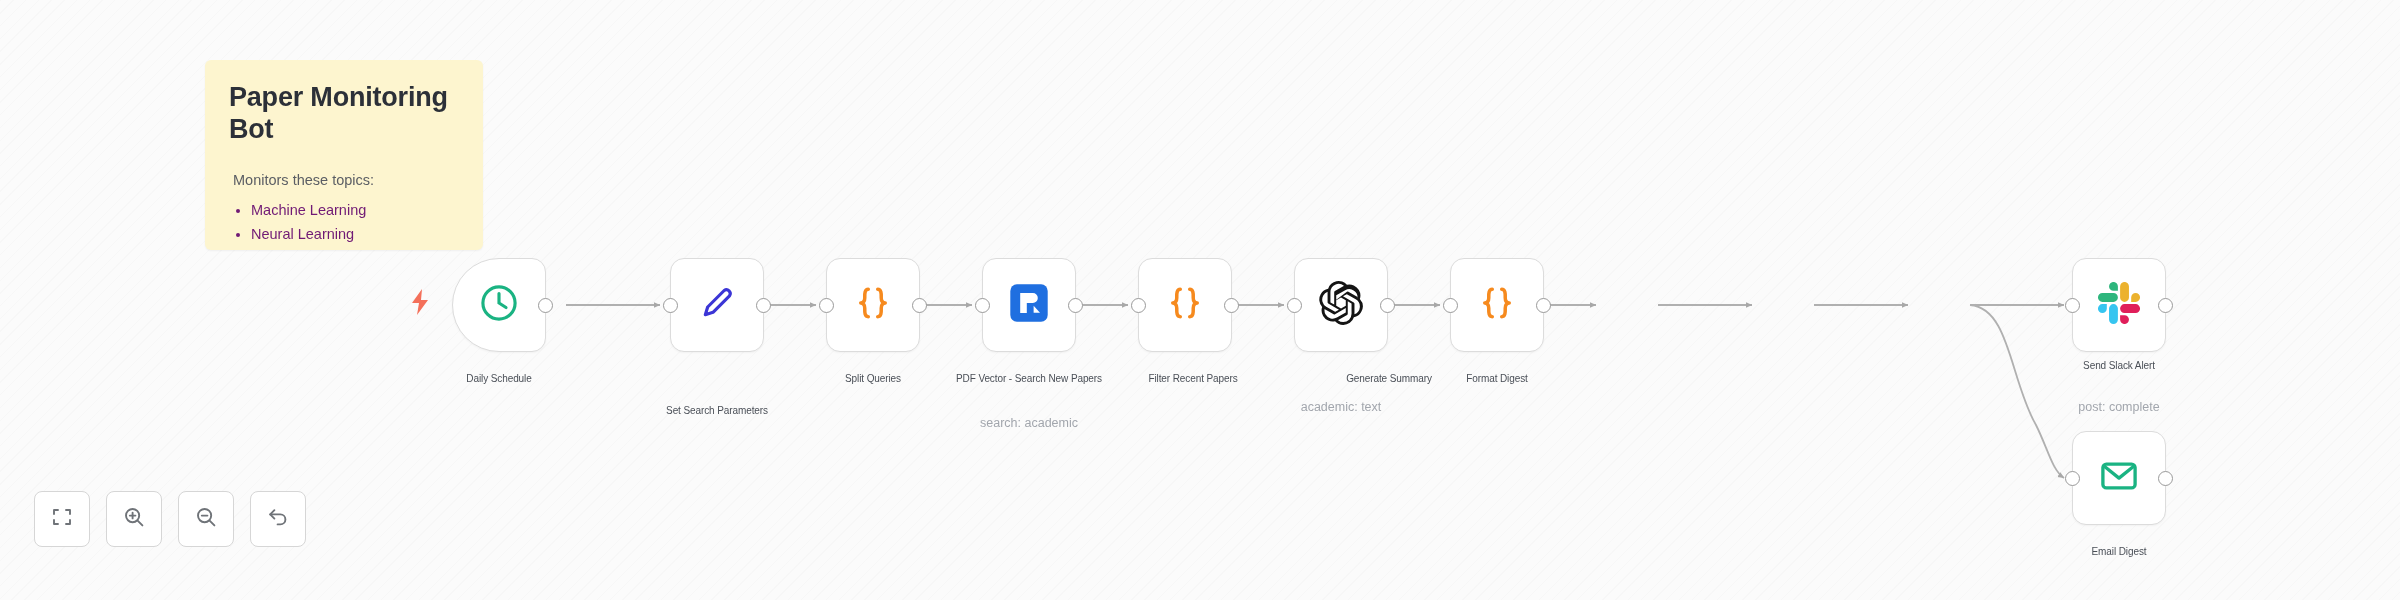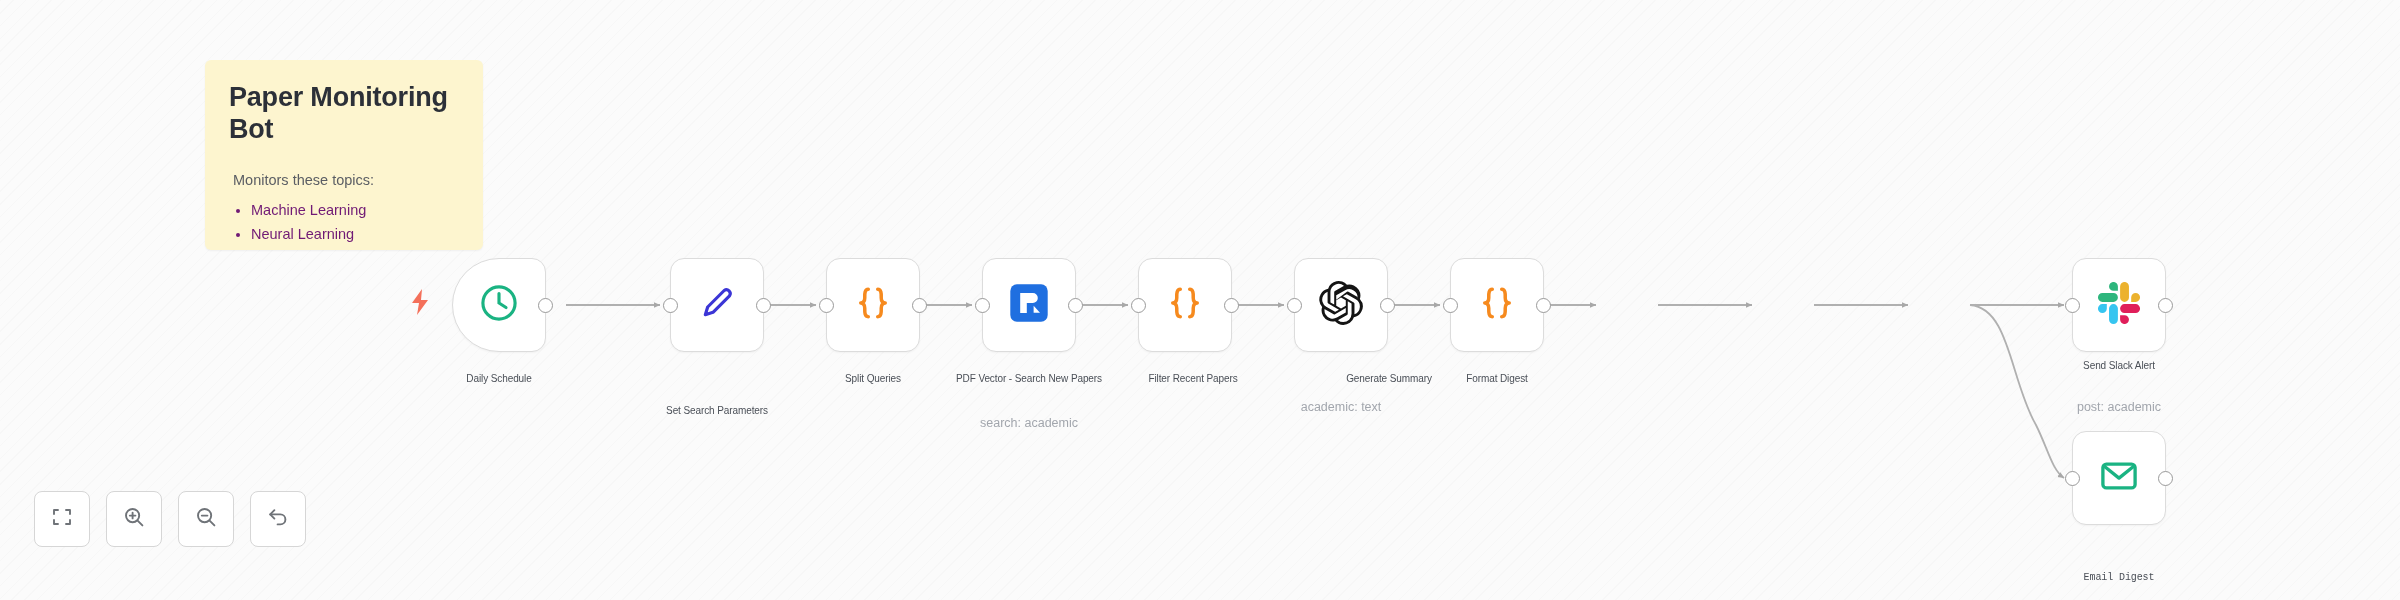--- a/index.html
+++ b/index.html
@@ -287,7 +287,7 @@
     <span class="port out"></span>
   </div>
   <div class="node-label" style="left:2004px; top:360px;">Send Slack Alert</div>
-  <div class="node-sub" style="left:2004px; top:399px;">post: academic</div>
+  <div class="node-sub" style="left:2004px; top:399px;">post: complete</div>
 
   <div class="node" style="left:2072px; top:431px;">
     <span>

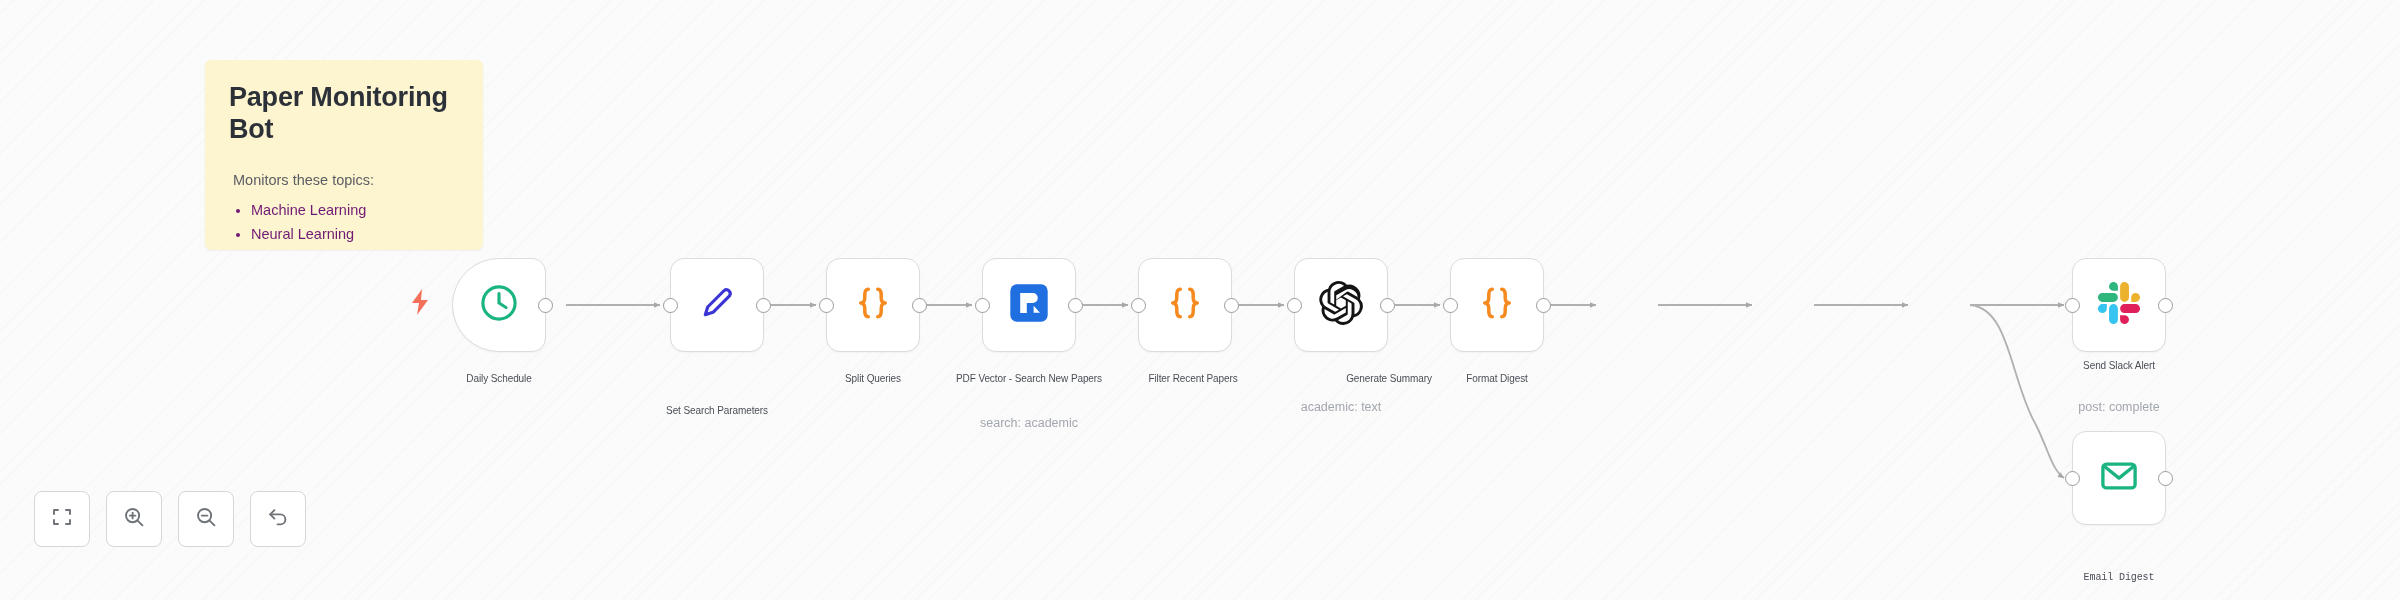--- a/index.html
+++ b/index.html
@@ -299,7 +299,7 @@
     <span class="port in"></span>
     <span class="port out"></span>
   </div>
-  <div class="node-label" style="left:2004px; top:572px;font-family:Liberation Mono, monospace;">Email Digest</div>
+  <div class="node-label" style="left:2004px; top:546px;">Email Digest</div>
 
   <div class="toolbar">
     <div class="tool-btn">

